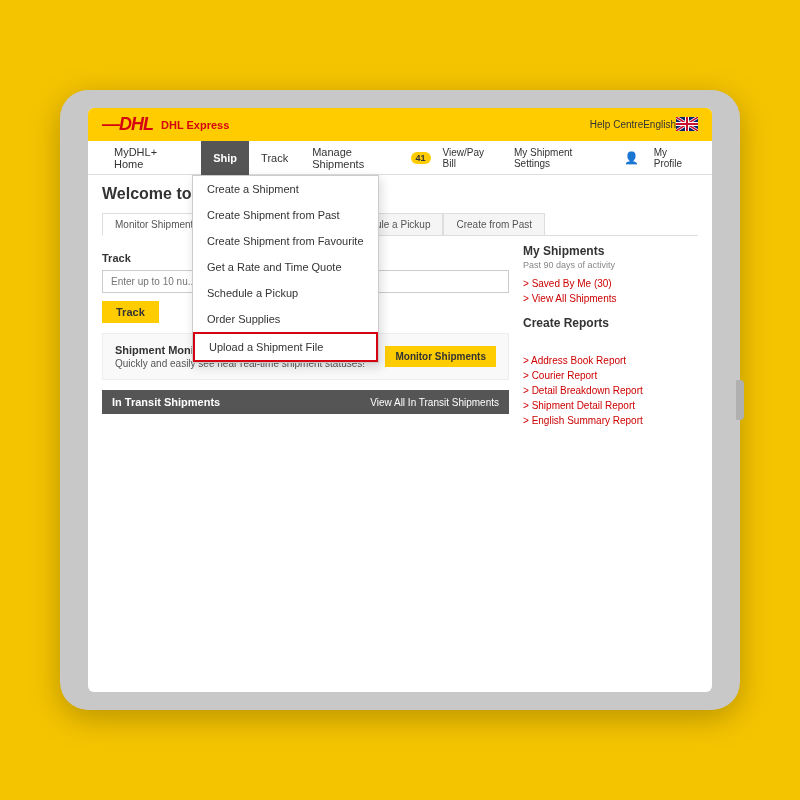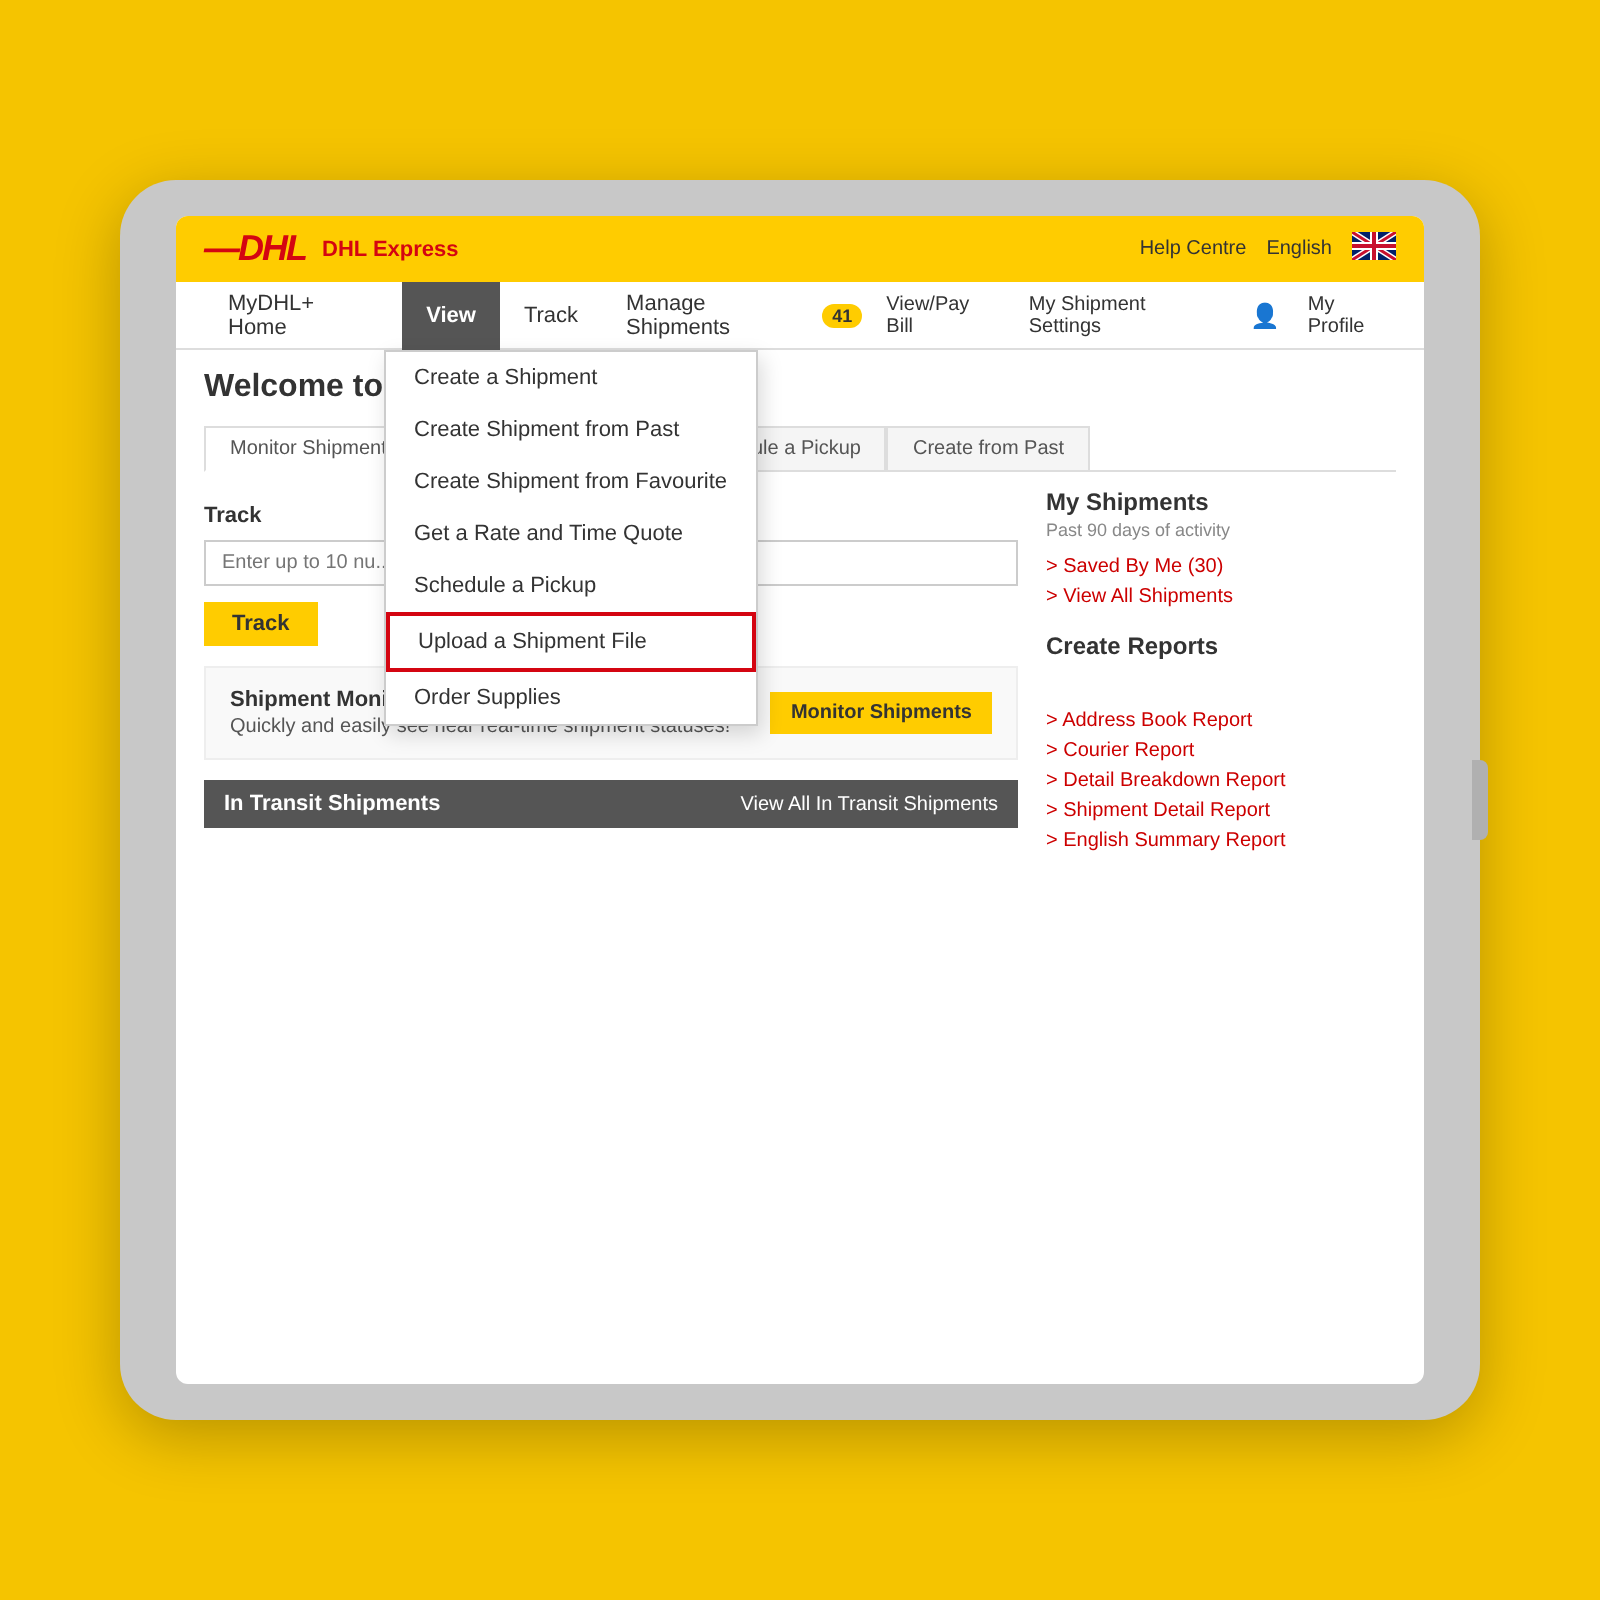--- a/index.html
+++ b/index.html
@@ -74,7 +74,6 @@
     .header-right {
       display: flex;
       align-items: center;
-      gap: 10px;
       font-size: 10px;
       color: #333;
     }

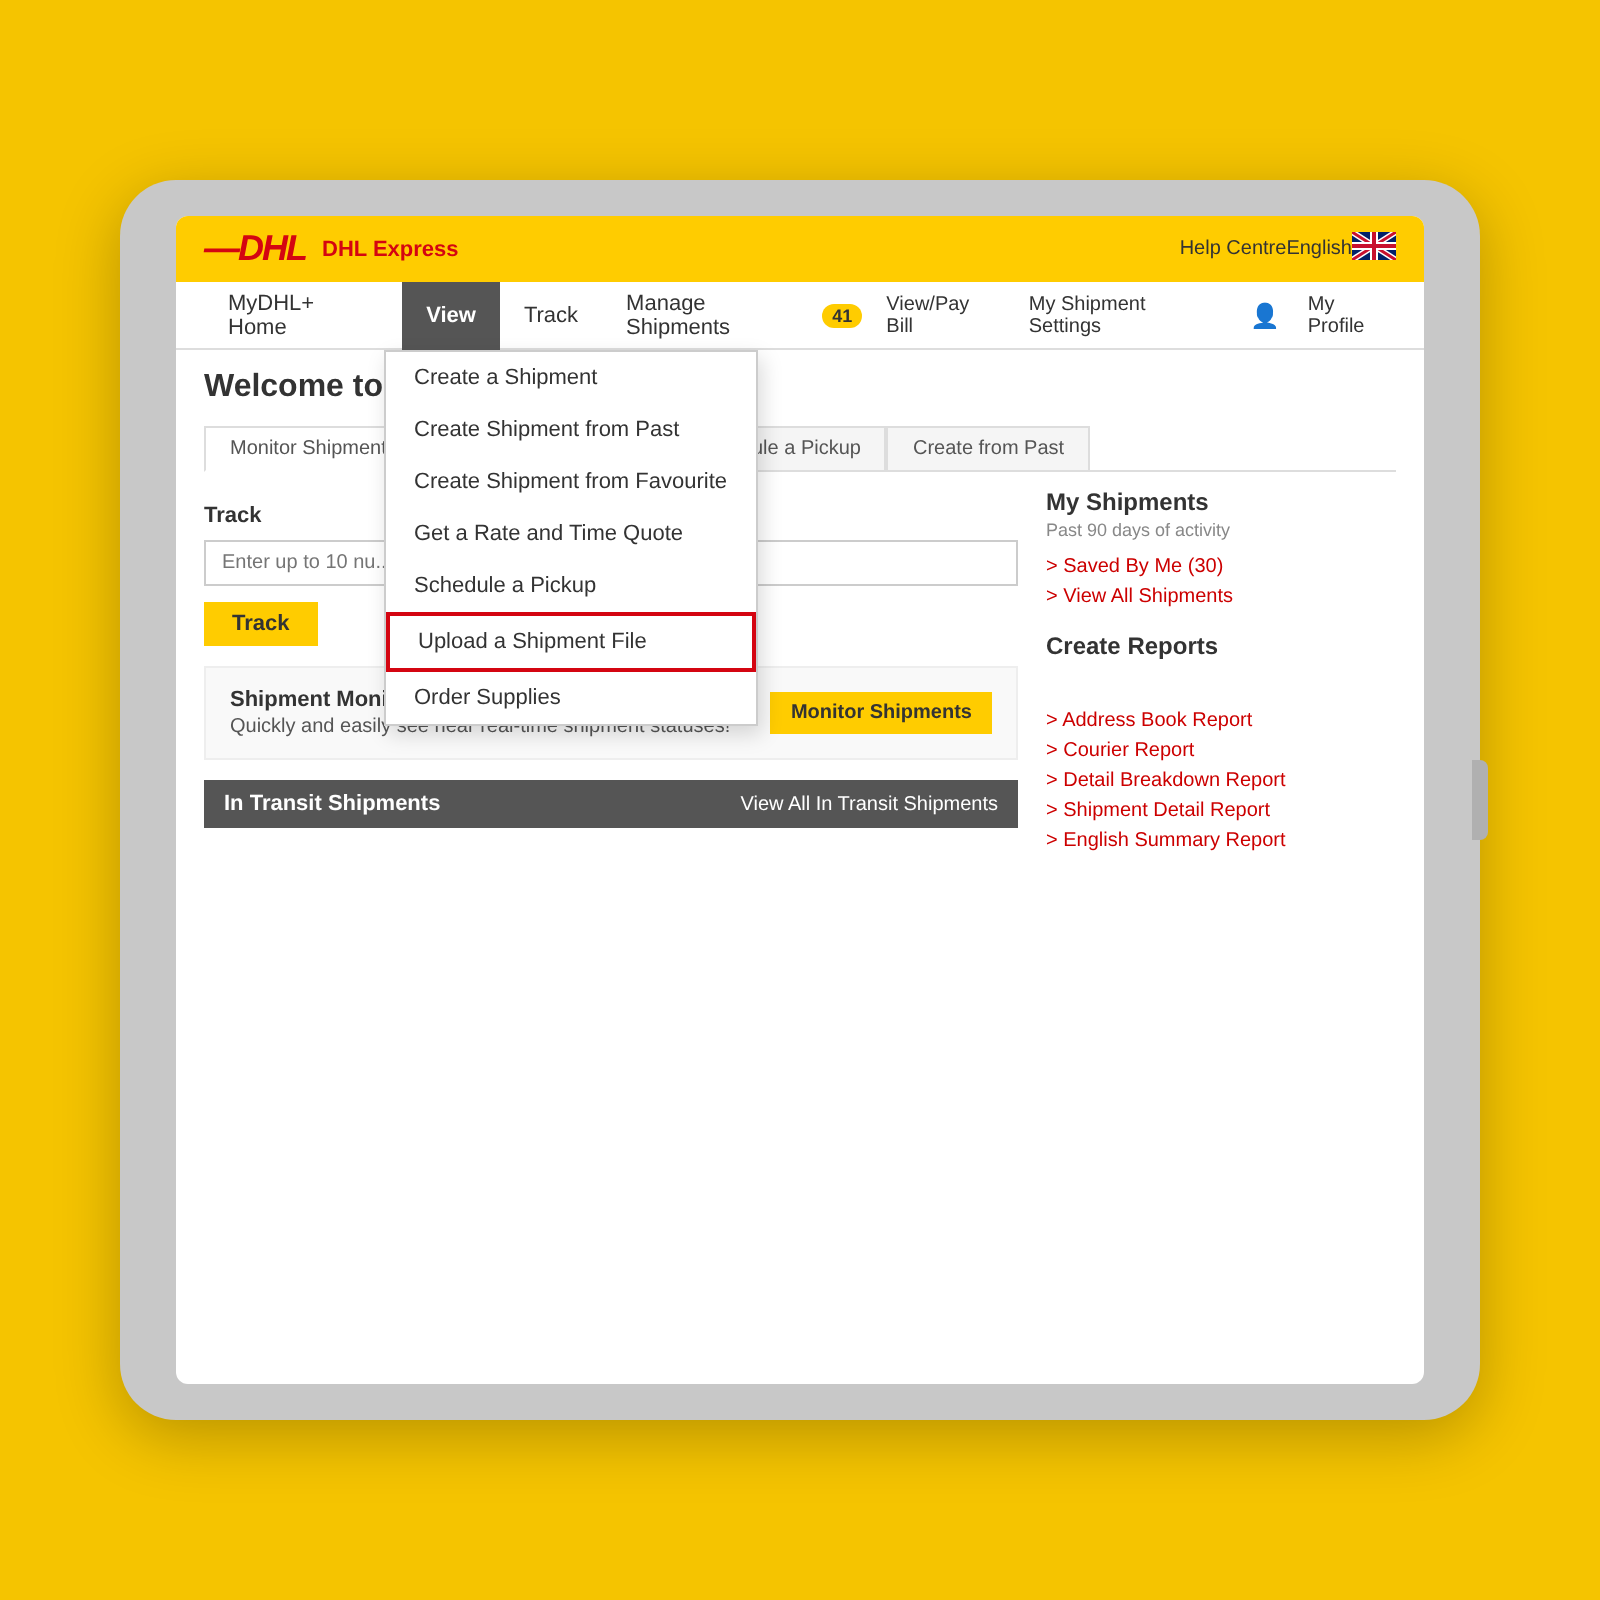--- a/index.html
+++ b/index.html
@@ -348,7 +348,7 @@
         <span>MyDHL+ Home</span>
       </div>
       <div class="nav-item ship-active">
-        <span>View</span>
+        <span>Ship</span>
       </div>
       <div class="nav-item">
         <span>Track</span>

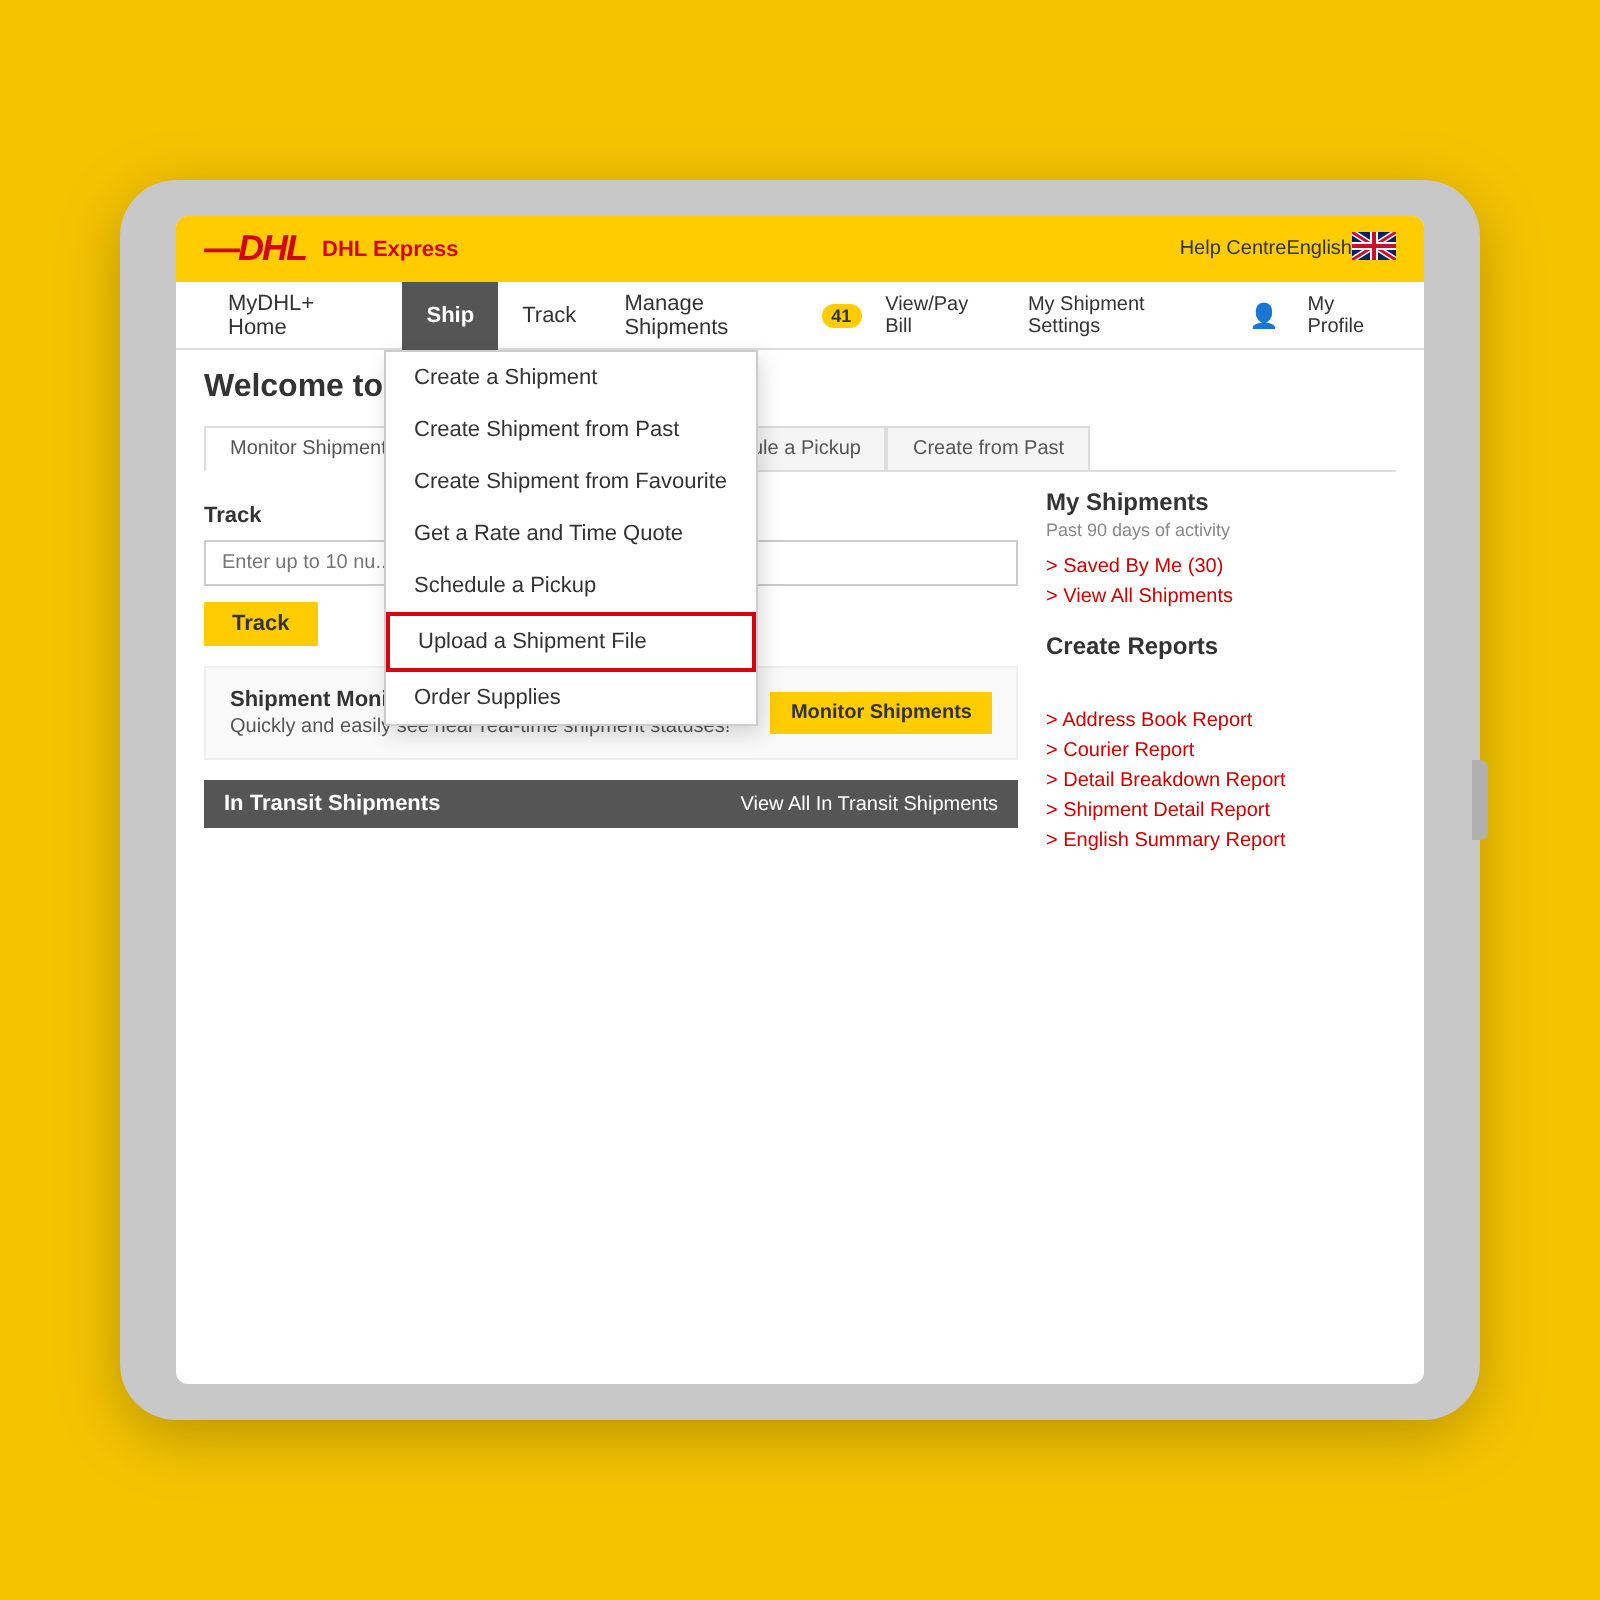--- a/index.html
+++ b/index.html
@@ -370,8 +370,8 @@
         <span class="dropdown-item">Create Shipment from Favourite</span>
         <span class="dropdown-item">Get a Rate and Time Quote</span>
         <span class="dropdown-item">Schedule a Pickup</span>
+        <span class="dropdown-item">Order Supplies</span>
         <span class="dropdown-item highlighted">Upload a Shipment File</span>
-        <span class="dropdown-item">Order Supplies</span>
       </div>
     </div>
 

